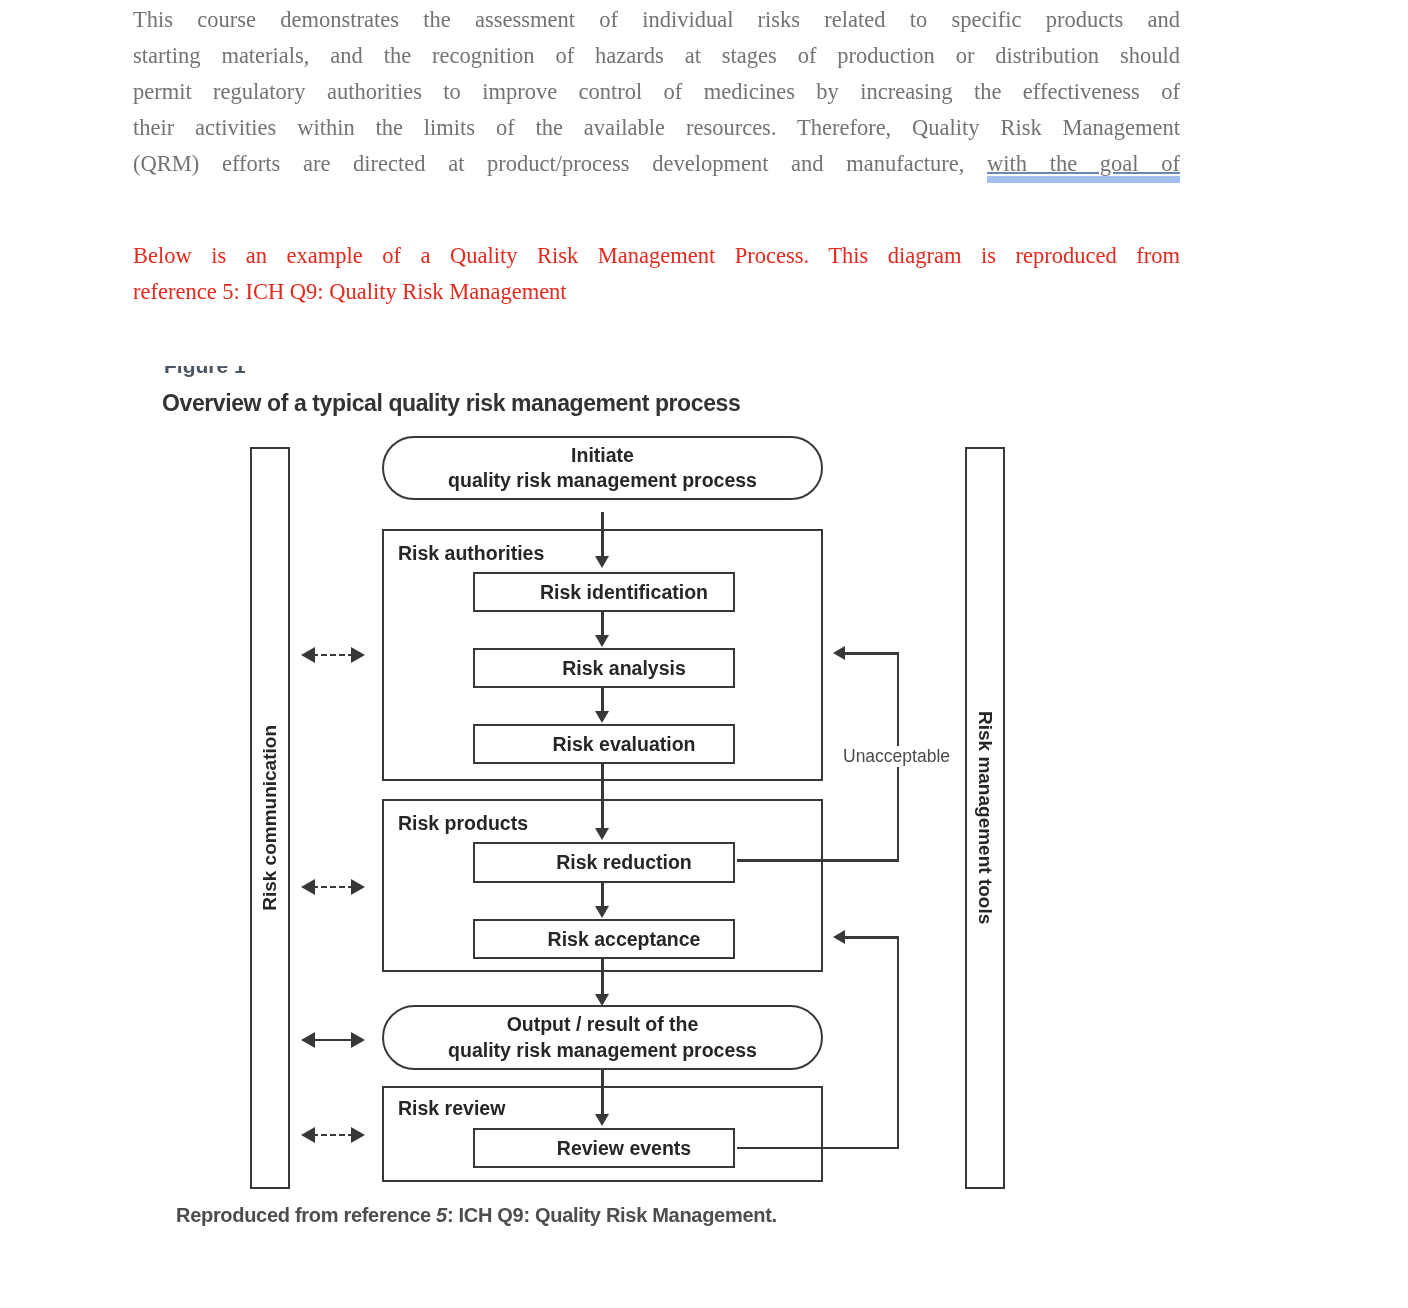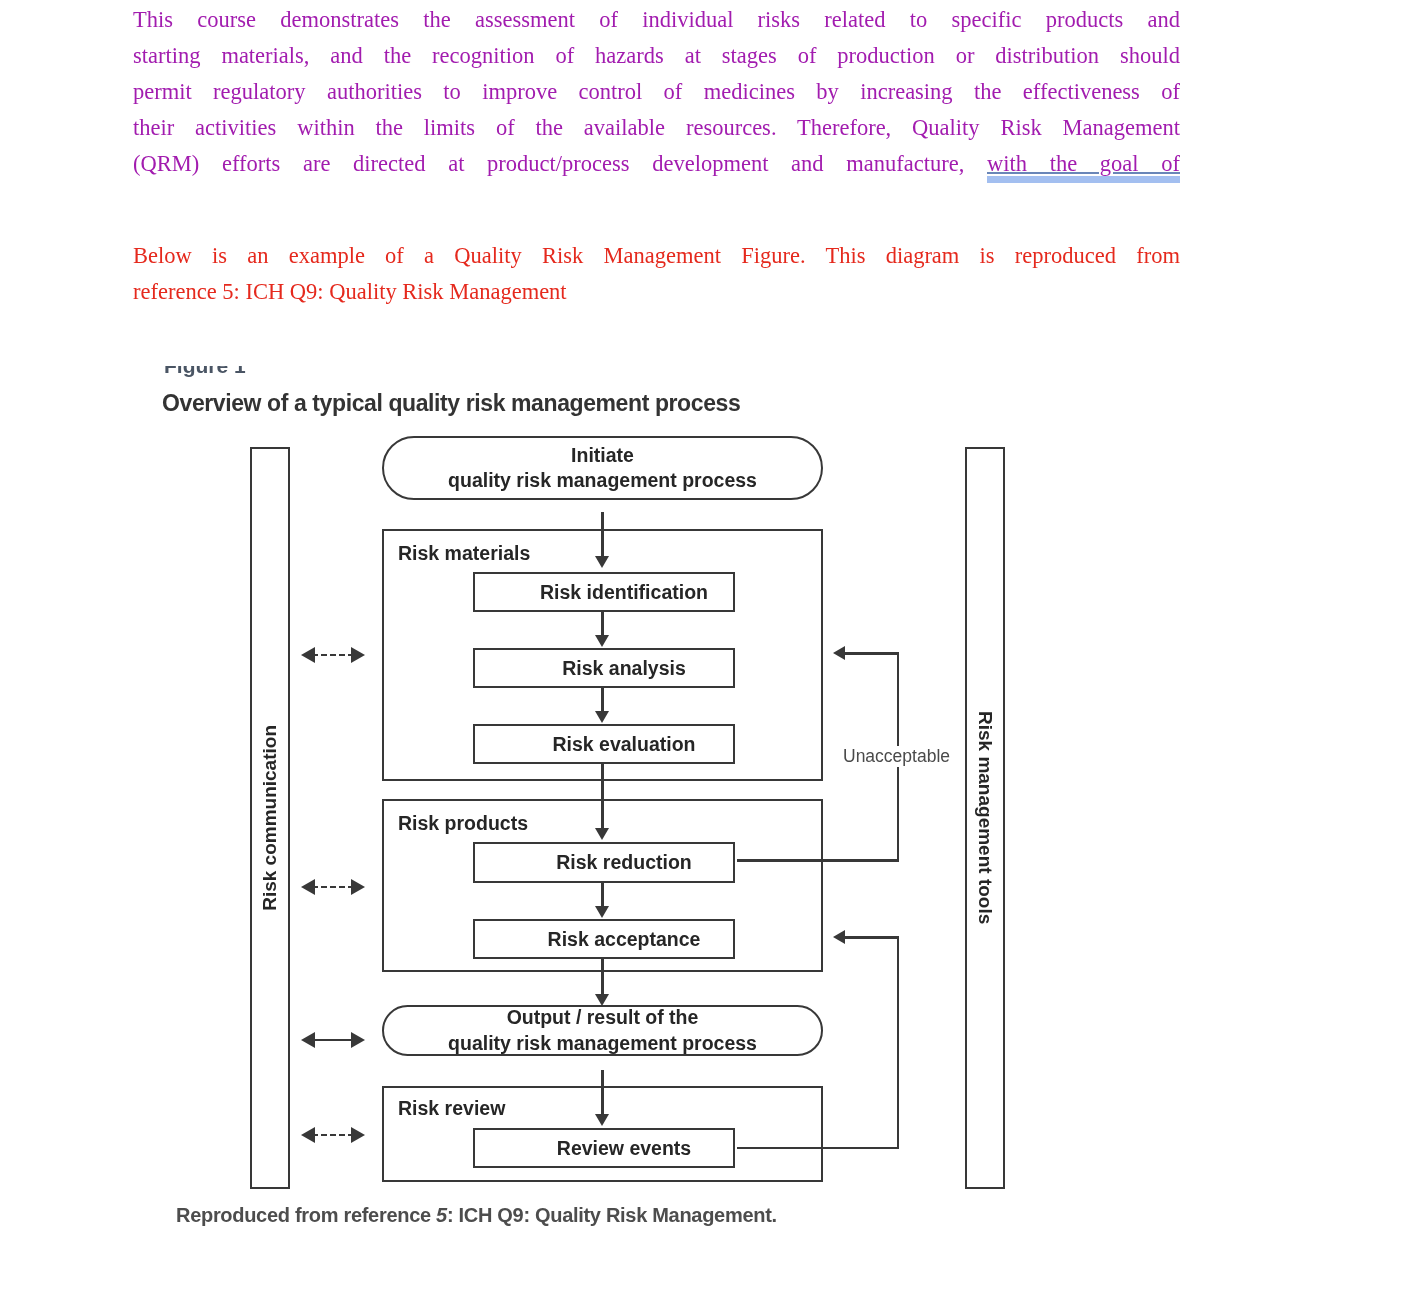--- a/index.html
+++ b/index.html
@@ -7,7 +7,7 @@
         font-family:"Liberation Serif", serif;}
 
   
-  .para{position:absolute;left:133px;top:2px;width:1047px;font-size:22.5px;line-height:36px;color:#a21caf;}
+  .para{position:absolute;left:133px;top:2px;width:1047px;font-size:22.5px;line-height:36px;color:#737373;}
   .jline{text-align:justify;text-align-last:justify;white-space:nowrap;}
   .lline{text-align:left;}
   .gram{text-decoration:underline;text-decoration-color:#6a86b8;text-decoration-thickness:1.5px;

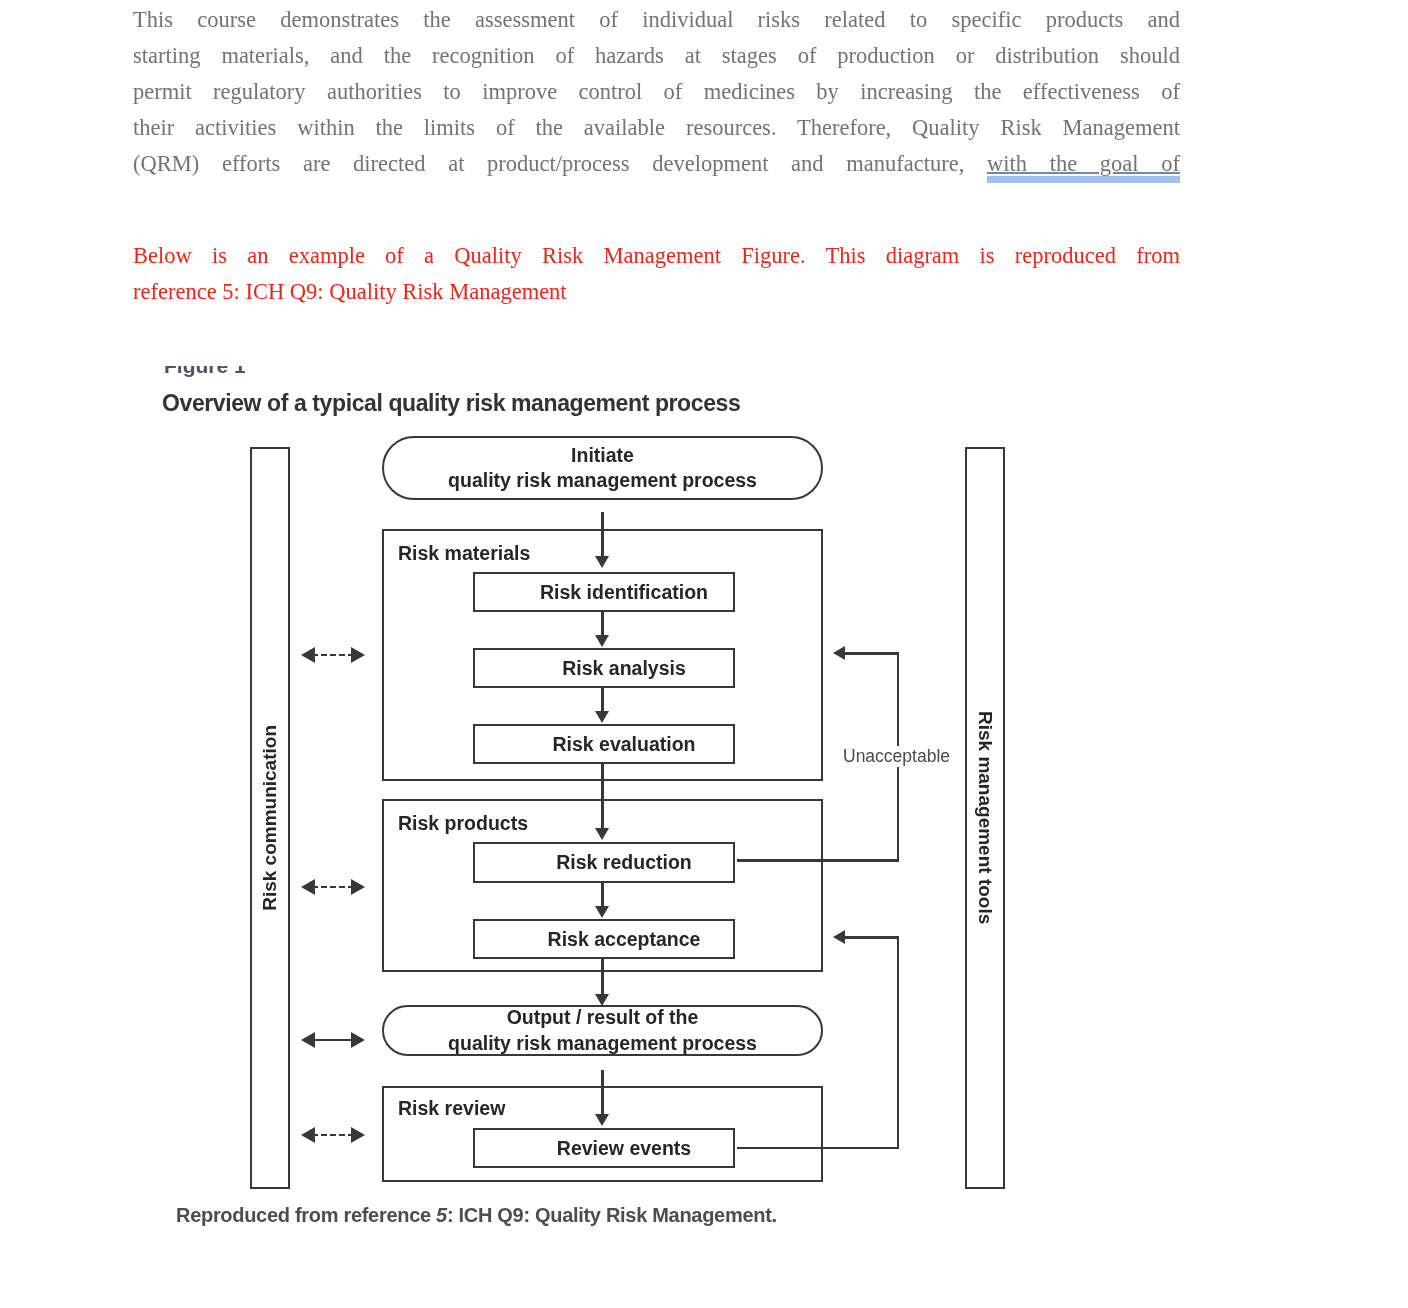--- a/index.html
+++ b/index.html
@@ -67,7 +67,7 @@
   </div>
 
   <div class="notice">
-    <div class="jline">Below is an example of a Quality Risk Management Figure. This diagram is reproduced from</div>
+    <div class="jline">Below is an example of a Quality Risk Management Process. This diagram is reproduced from</div>
     <div class="lline">reference 5: ICH Q9: Quality Risk Management</div>
   </div>
 

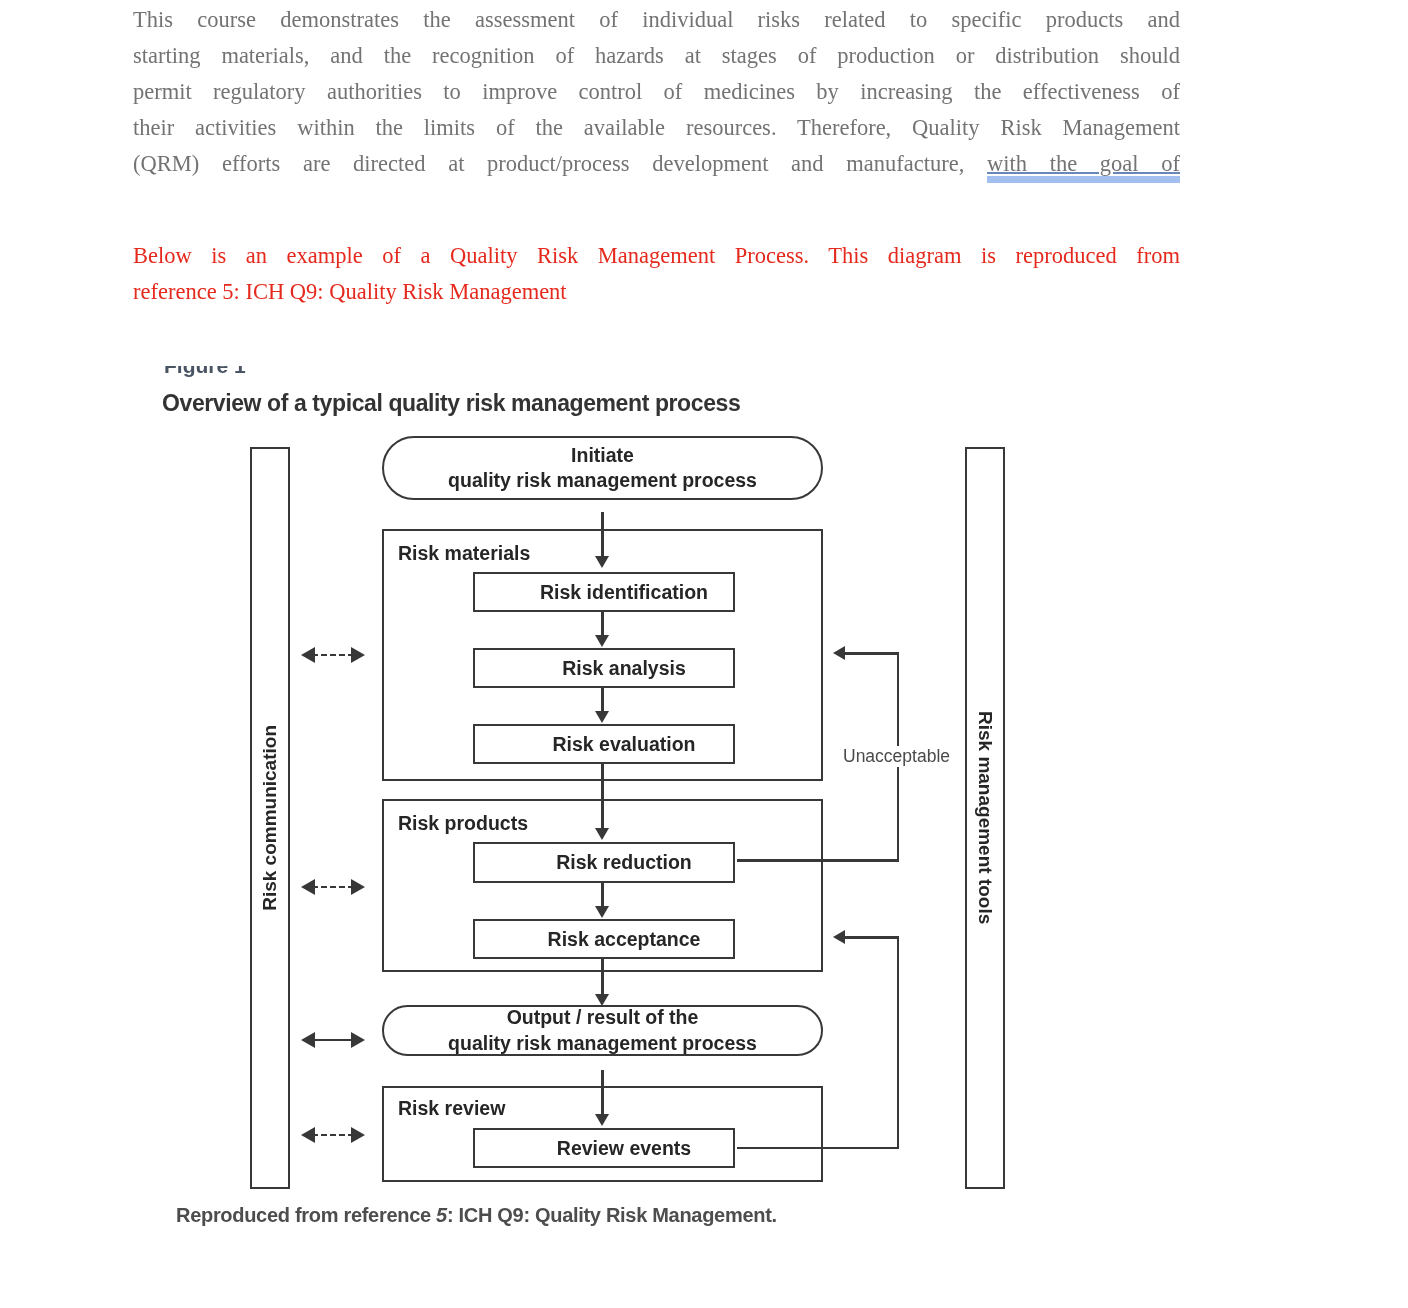--- a/index.html
+++ b/index.html
@@ -91,7 +91,7 @@
     </div>
 
     <div class="ctr" style="top:529px;height:252px;"></div>
-    <div class="ctr-label" style="top:542px;">Risk materials</div>
+    <div class="ctr-label" style="top:542px;">Risk authorities</div>
     <div class="step" style="top:572px;">Risk identification</div>
     <div class="step" style="top:648px;text-align:center;">Risk analysis</div>
     <div class="step" style="top:724px;">Risk evaluation</div>

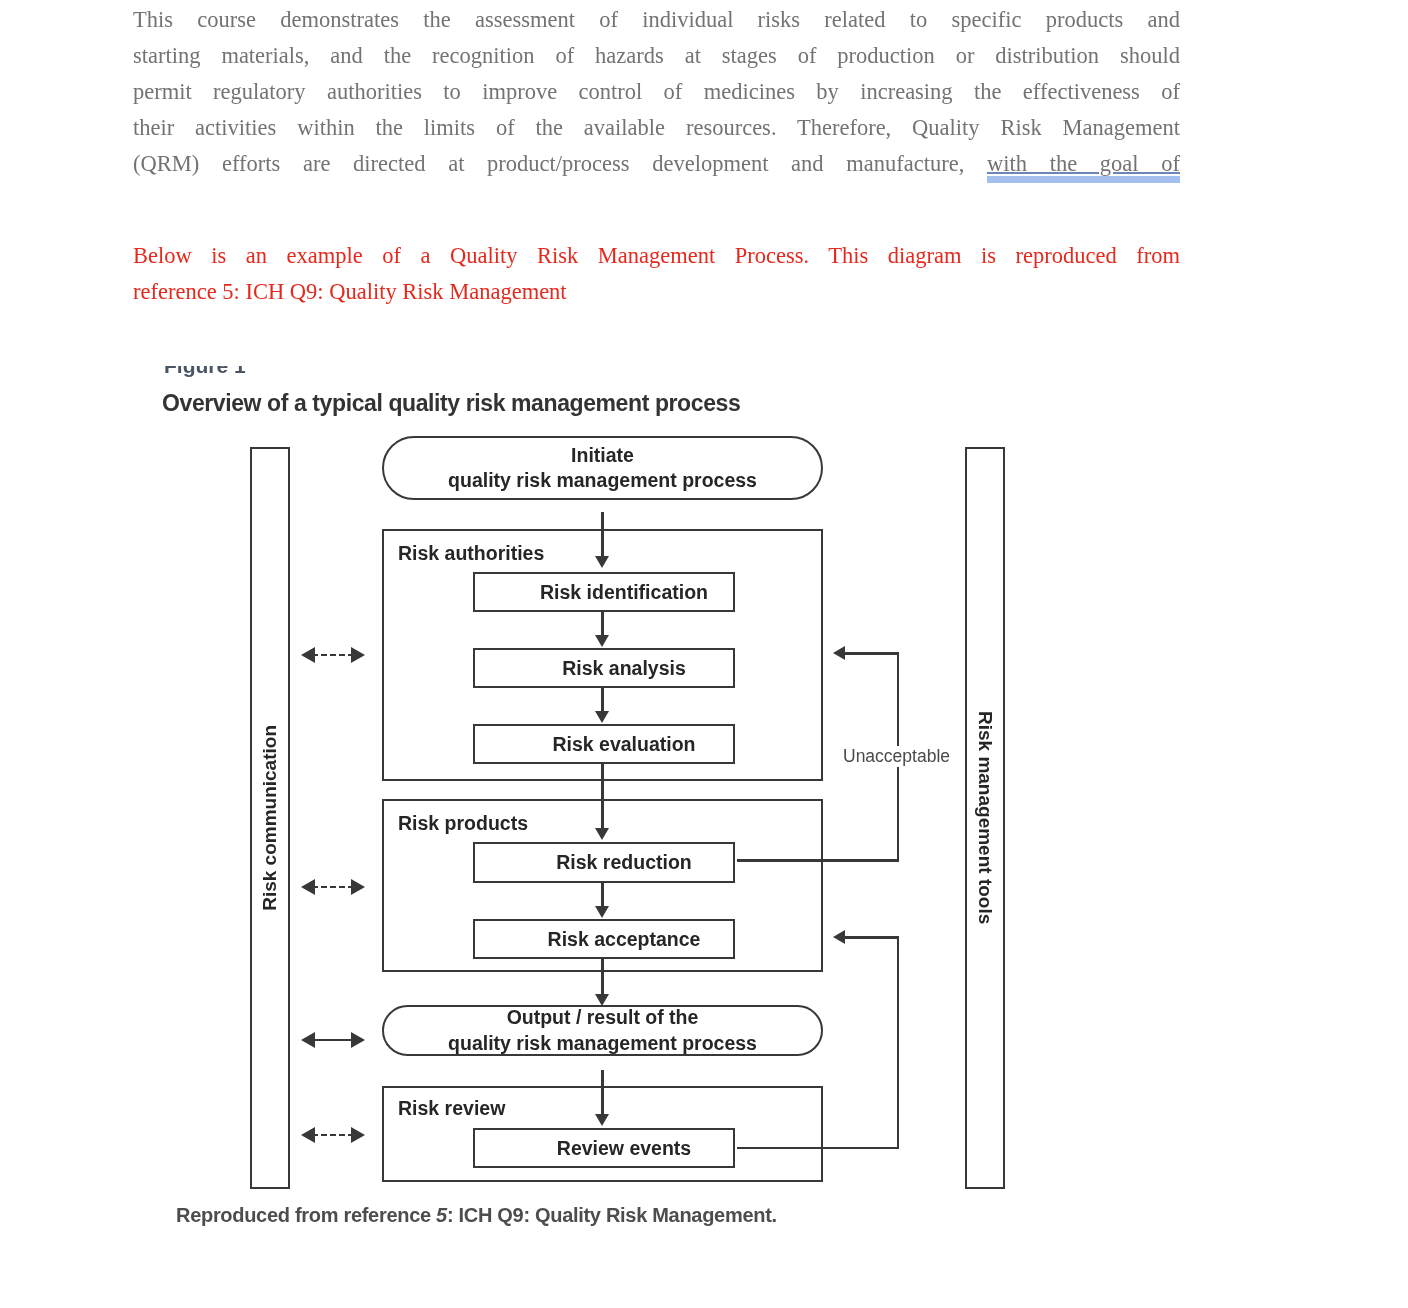--- a/index.html
+++ b/index.html
@@ -101,7 +101,7 @@
     <div class="step" style="top:842px;height:41px;">Risk reduction</div>
     <div class="step" style="top:919px;">Risk acceptance</div>
 
-    <div class="round" style="top:1005px;height:51px;">
+    <div class="round" style="top:1005px;height:65px;">
       <div>Output / result of the</div>
       <div>quality risk management process</div>
     </div>

